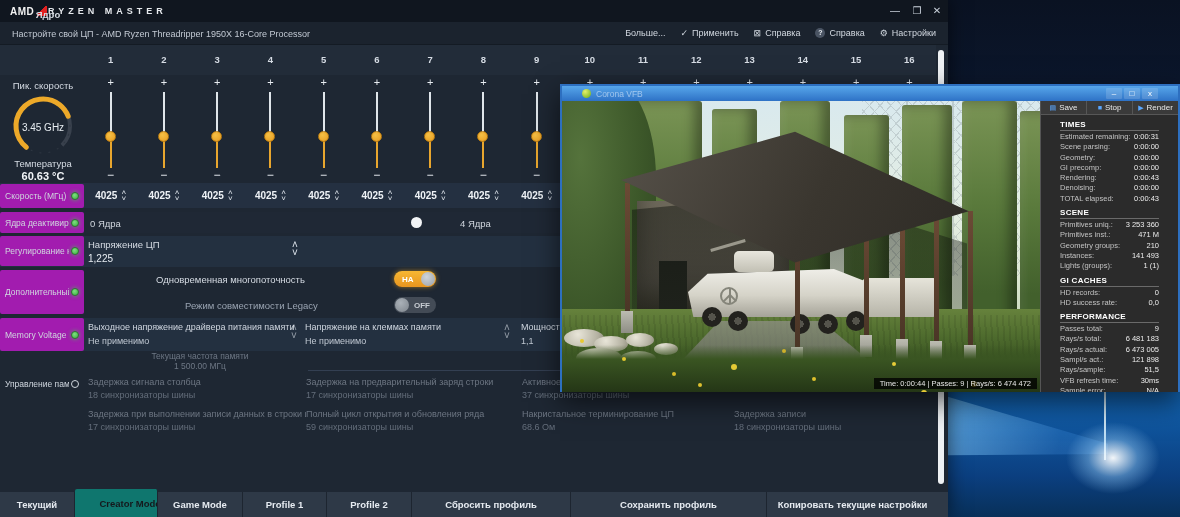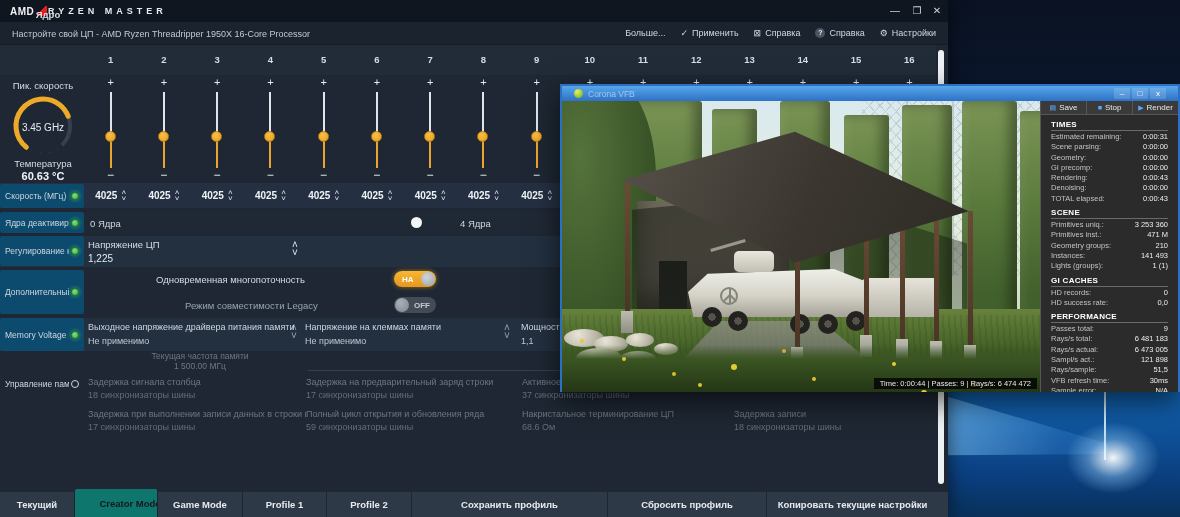--- a/index.html
+++ b/index.html
@@ -136,7 +136,7 @@
   #vfb { position:absolute; left:560px; top:84px; width:620px; height:308px; background:#222;
          border:2px solid #2d6fc0; box-shadow:0 10px 26px rgba(0,0,0,.6); }
   #vfb-title { position:absolute; left:0; top:0; right:0; height:15px;
-               background:linear-gradient(180deg,#57a6ea,#2e72c6); display:flex; align-items:center; padding:0 12px; }
+               background:linear-gradient(180deg,#57a6ea,#2e72c6); display:flex; align-items:center; padding:0 20px; }
   #vfb-icon { width:9px; height:9px; border-radius:50%; background:radial-gradient(circle at 35% 30%, #e6f06a, #8ec02e 70%, #5a8a1e); }
   #vfb-title-text { margin-left:5px; font-size:8.5px; color:#eaf4ff; opacity:.55; }
   #vfb-controls { margin-left:auto; display:flex; gap:2px; }

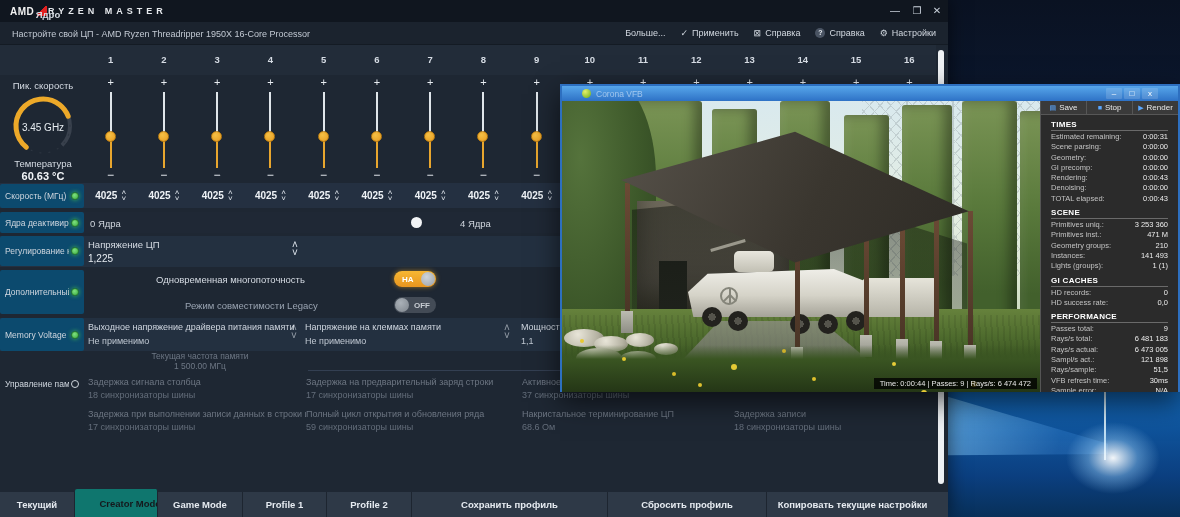--- a/index.html
+++ b/index.html
@@ -213,7 +213,7 @@
              font-size:8px; color:#e8e8e8; border-right:1px solid #565656; }
   .vfb-btn:last-child { border-right:none; }
   .vfb-bic { color:#5aa7ff; font-size:7px; }
-  #vfb-stat-rows { padding:1px 10px; }
+  #vfb-stat-rows { padding:1px 19px; }
   .sec { font-size:8px; font-weight:bold; color:#fff; border-bottom:1px solid #6a6a6a;
          margin:4px 0 1px; padding-bottom:1px; letter-spacing:.3px; }
   .srow { display:flex; justify-content:space-between; font-size:7.5px; color:#c3c3c3; line-height:10.3px; }

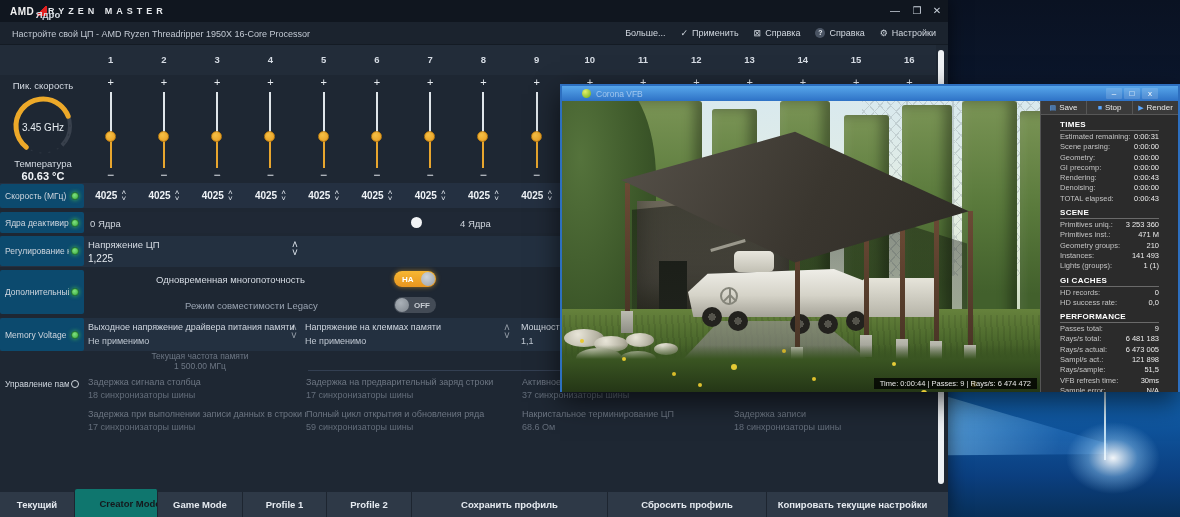--- a/index.html
+++ b/index.html
@@ -112,7 +112,7 @@
   #gauge-value { position:absolute; left:0; top:122px; width:86px; text-align:center; font-size:10px; color:#e8edf2; }
   #temp-label { position:absolute; left:0; top:158px; width:86px; text-align:center; font-size:9.5px; color:#d6dce4; }
   #temp-value { position:absolute; left:0; top:170px; width:86px; text-align:center; font-size:11px; font-weight:bold; color:#f2f5f8; }
-  .sb-row { position:absolute; left:0; width:84px; background:#0c4a6e; border-radius:2px; }
+  .sb-row { position:absolute; left:0; width:84px; background:#a21caf; border-radius:2px; }
   .sb-label { position:absolute; left:5px; top:50%; transform:translateY(-50%); font-size:8.5px; color:#d0d7df;
               white-space:nowrap; overflow:hidden; max-width:64px; }
   .led { position:absolute; right:5px; top:50%; transform:translateY(-50%); width:8px; height:8px; border-radius:50%; }

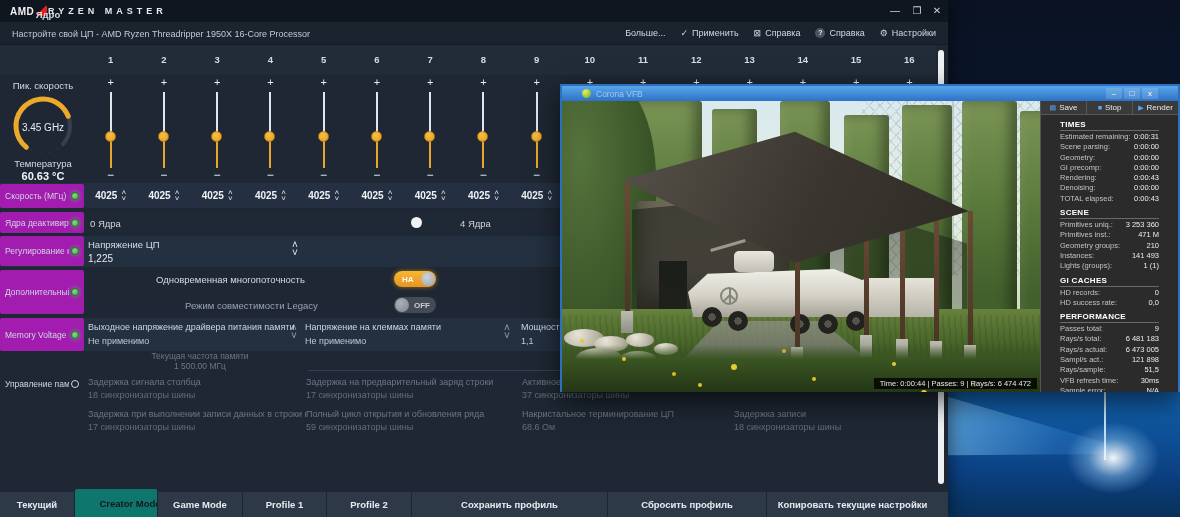--- a/index.html
+++ b/index.html
@@ -622,8 +622,8 @@
       <div class="tab t2 ">Game Mode</div>
       <div class="tab t3 ">Profile 1</div>
       <div class="tab t4 ">Profile 2</div>
+      <div class="tab t6 ">Сбросить профиль</div>
       <div class="tab t5 ">Сохранить профиль</div>
-      <div class="tab t6 ">Сбросить профиль</div>
       <div class="tab t7 ">Копировать текущие настройки</div>
     </div>
 </div>

